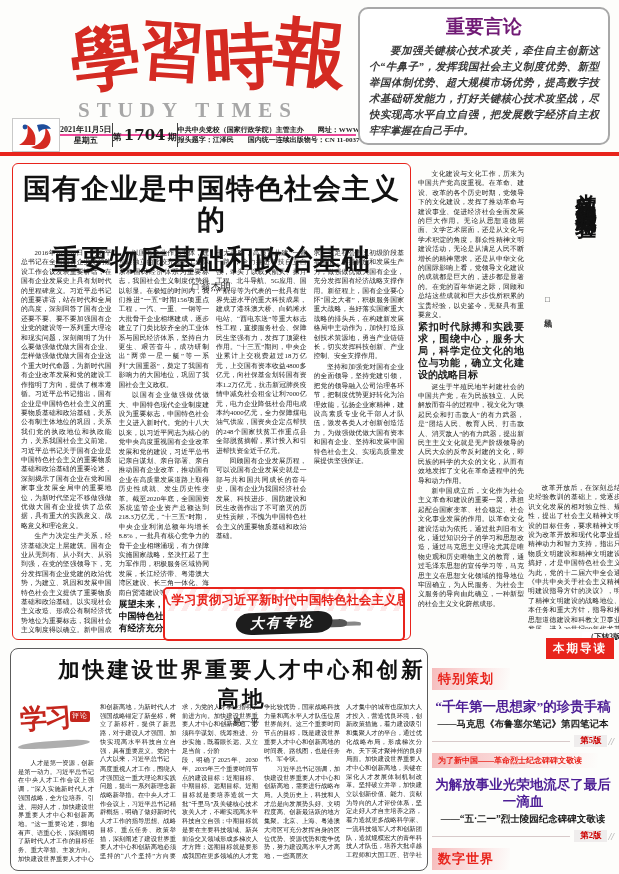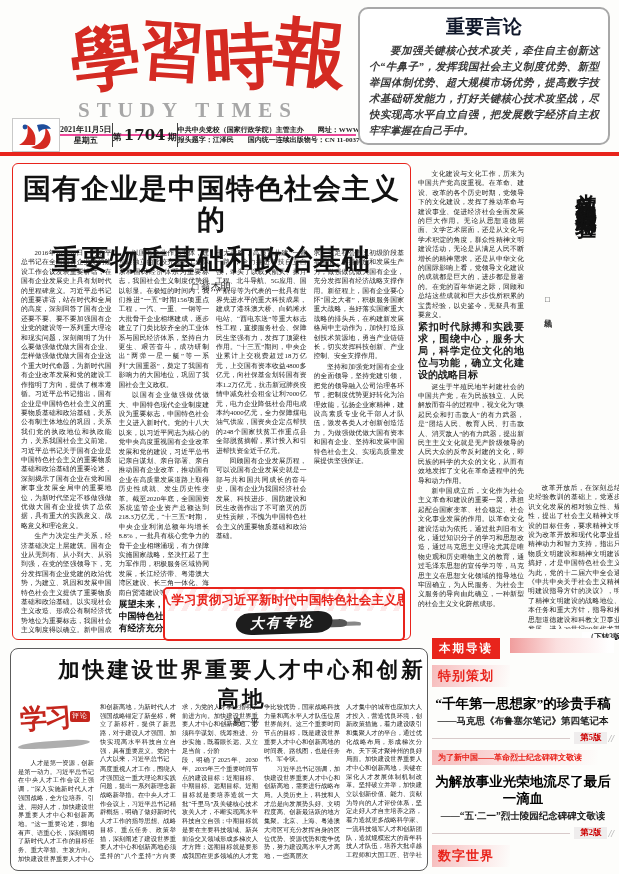--- a/index.html
+++ b/index.html
@@ -29,7 +29,7 @@
   
   .quote-box{position:absolute;left:358px;top:7px;width:252px;height:138px;border:2px solid #a8a8a8;
              border-radius:10px;background:#fff;padding:4px 9px;box-sizing:border-box;}
-  .quote-title{text-align:center;color:#0f172a;font-size:19px;font-weight:bold;
+  .quote-title{text-align:center;color:#701a75;font-size:19px;font-weight:bold;
                font-family:"Liberation Sans",sans-serif;margin:1px 0 3px;}
   .quote-body{font-size:10.5px;font-weight:bold;line-height:16px;text-align:justify;
               text-indent:2em;color:#3a3a3a;font-style:italic;}

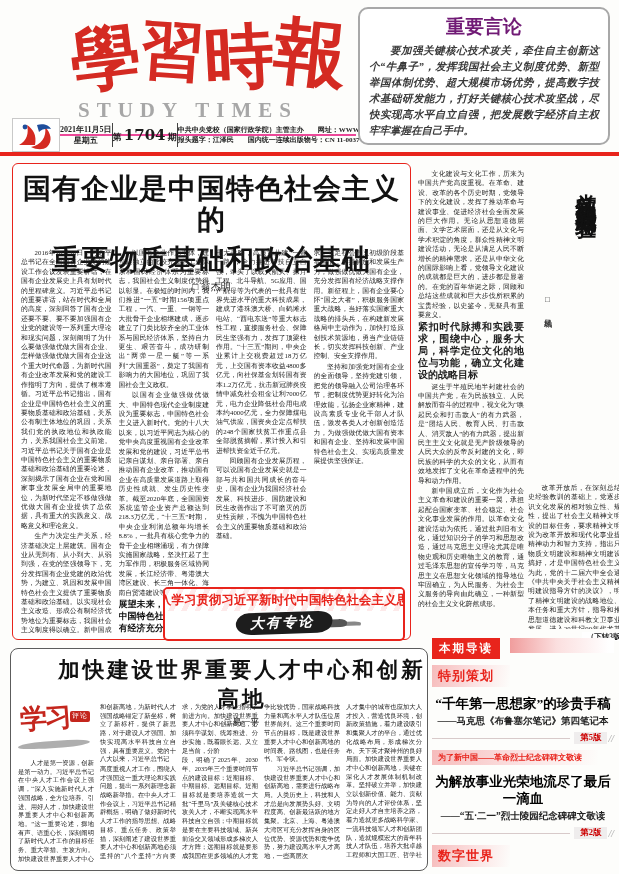--- a/index.html
+++ b/index.html
@@ -92,7 +92,7 @@
               border-radius:50% 40% 50% 60%/70% 60% 70% 50%;transform:rotate(-4deg);opacity:.8;}
   
   .digest{position:absolute;left:432px;top:638px;width:182px;height:234px;}
-  .dg-head{display:flex;align-items:flex-start;gap:10px;}
+  .dg-head{display:flex;align-items:flex-end;gap:3px;flex-direction:column;}
   .dg-head .blk{background:#e8241c;color:#fff;font-weight:bold;font-size:11.5px;padding:3px 7px;
                 font-family:"Liberation Sans",sans-serif;letter-spacing:2px;}
   .dg-head .strip{flex:1;height:15px;background:linear-gradient(to right,#f09d9d,#fbdfdf 45%,#fff 95%);}

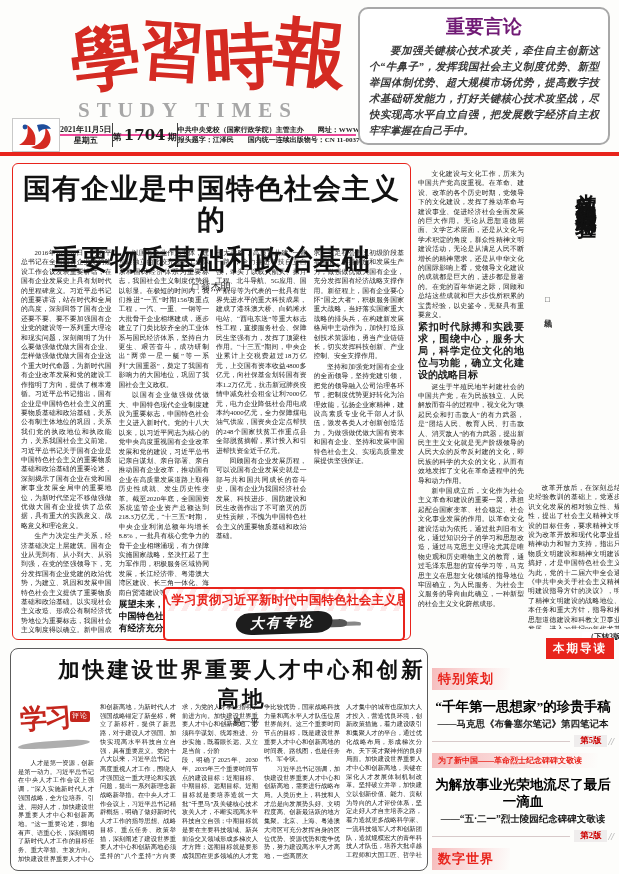--- a/index.html
+++ b/index.html
@@ -103,7 +103,7 @@
             white-space:nowrap;overflow:hidden;}
   .dg-label.small{font-size:8px;letter-spacing:0;}
   .dg-title{text-align:center;font-size:13.5px;font-weight:bold;line-height:17px;margin-top:4px;
-            color:#000000;}
+            color:#4c1d95;}
   .dg-sub{text-align:center;font-size:9.5px;font-weight:bold;margin-top:3px;color:#222;}
   .dg-foot{display:flex;align-items:center;margin-top:4px;}
   .dg-foot .ln{flex:1;border-top:1px solid #d8caca;}

